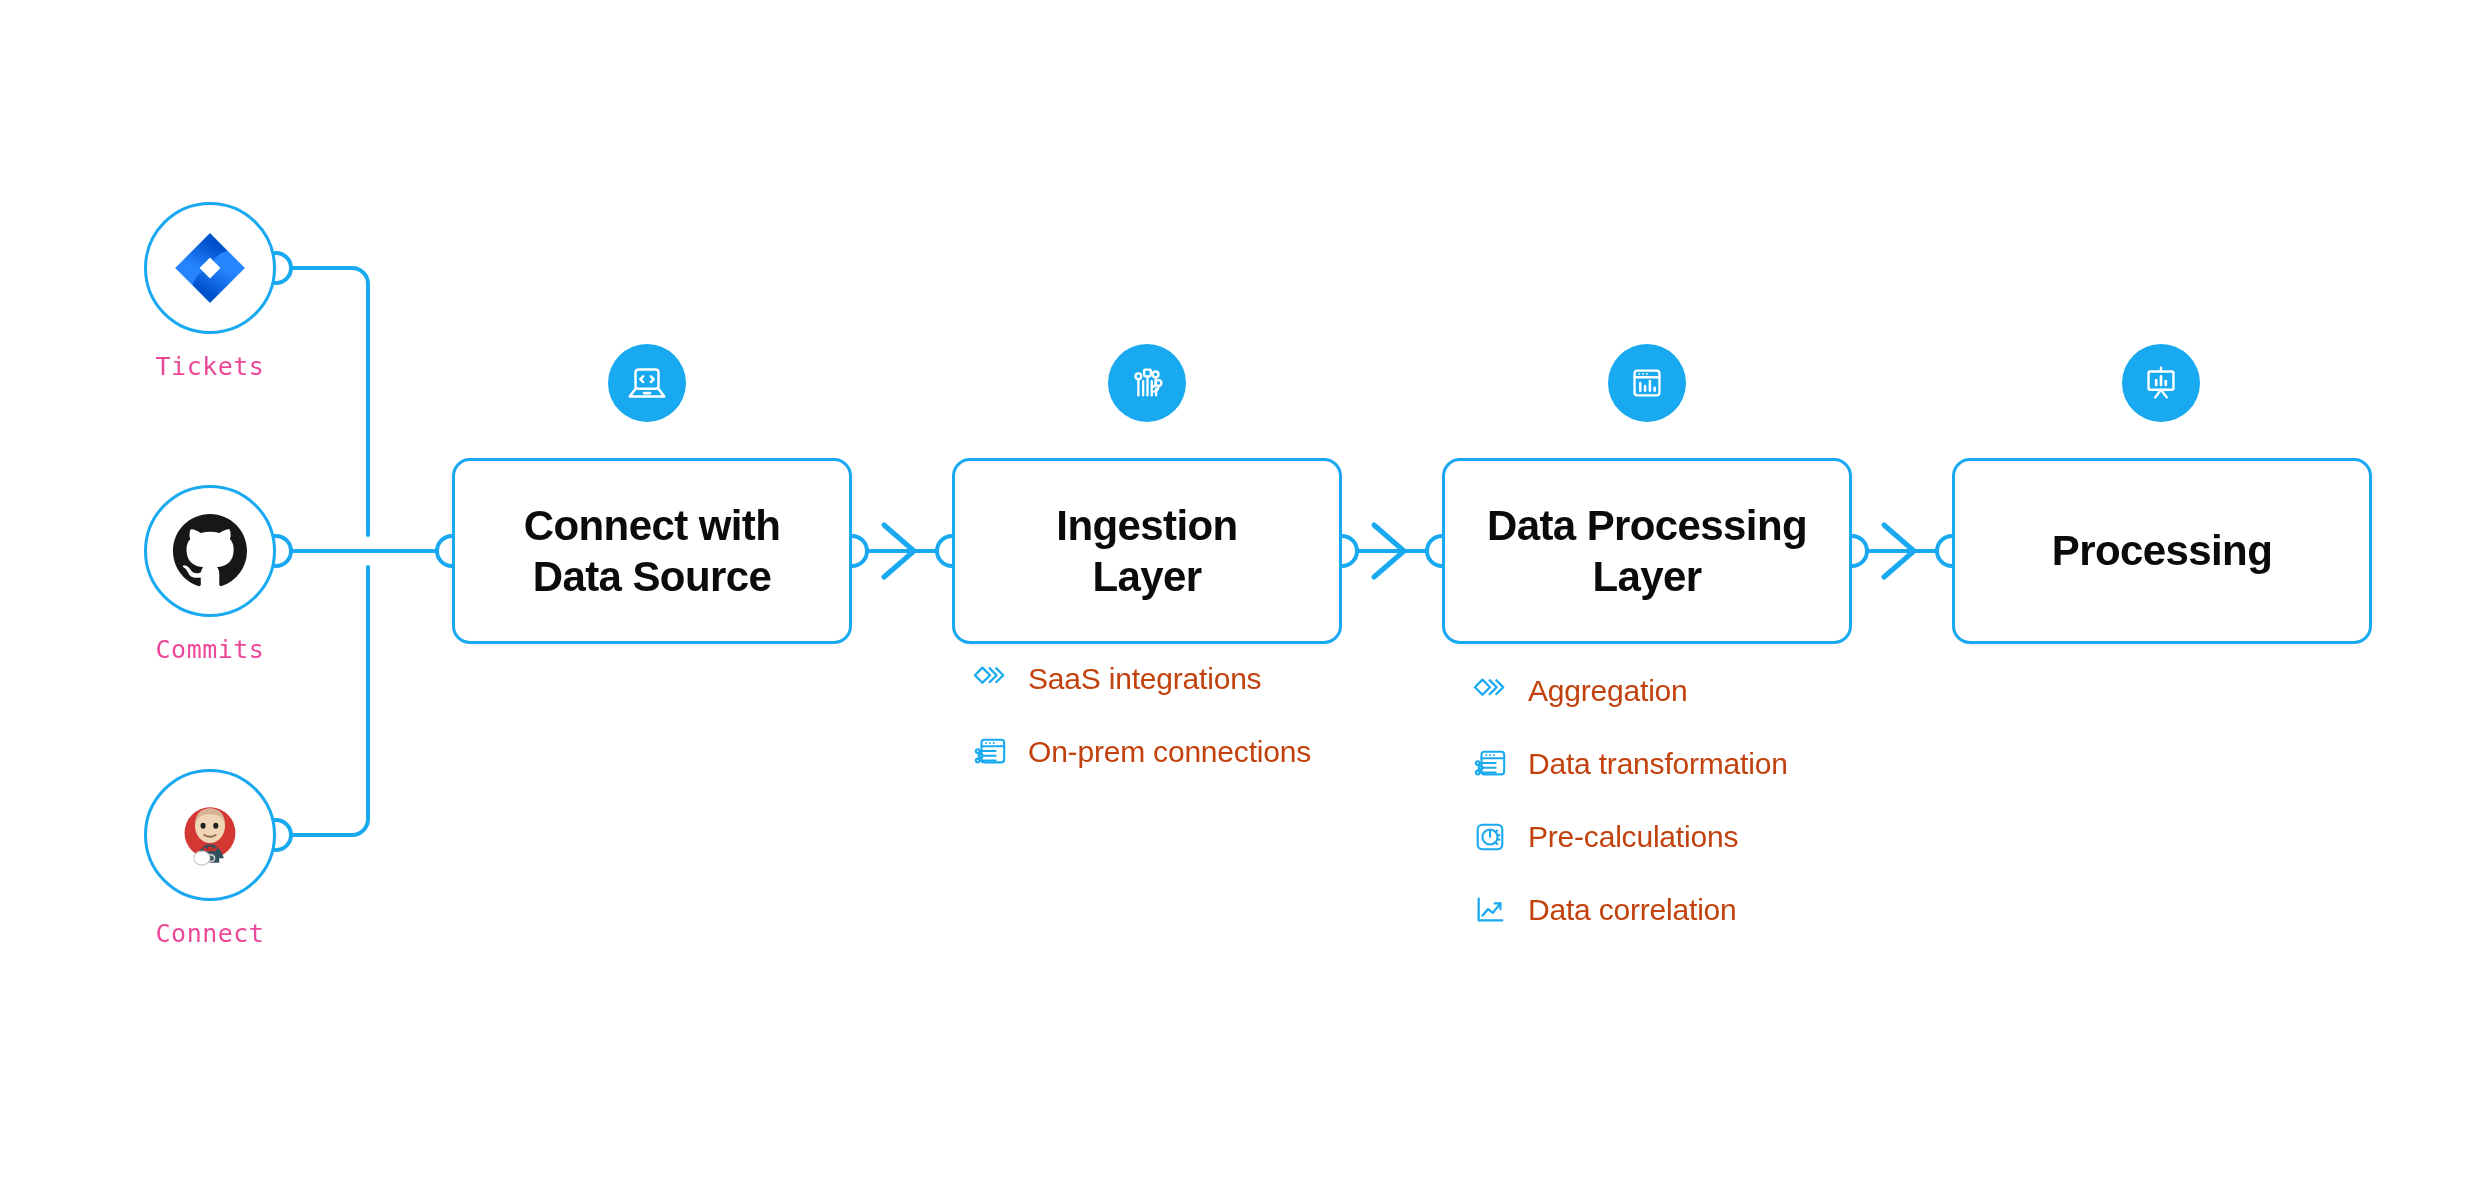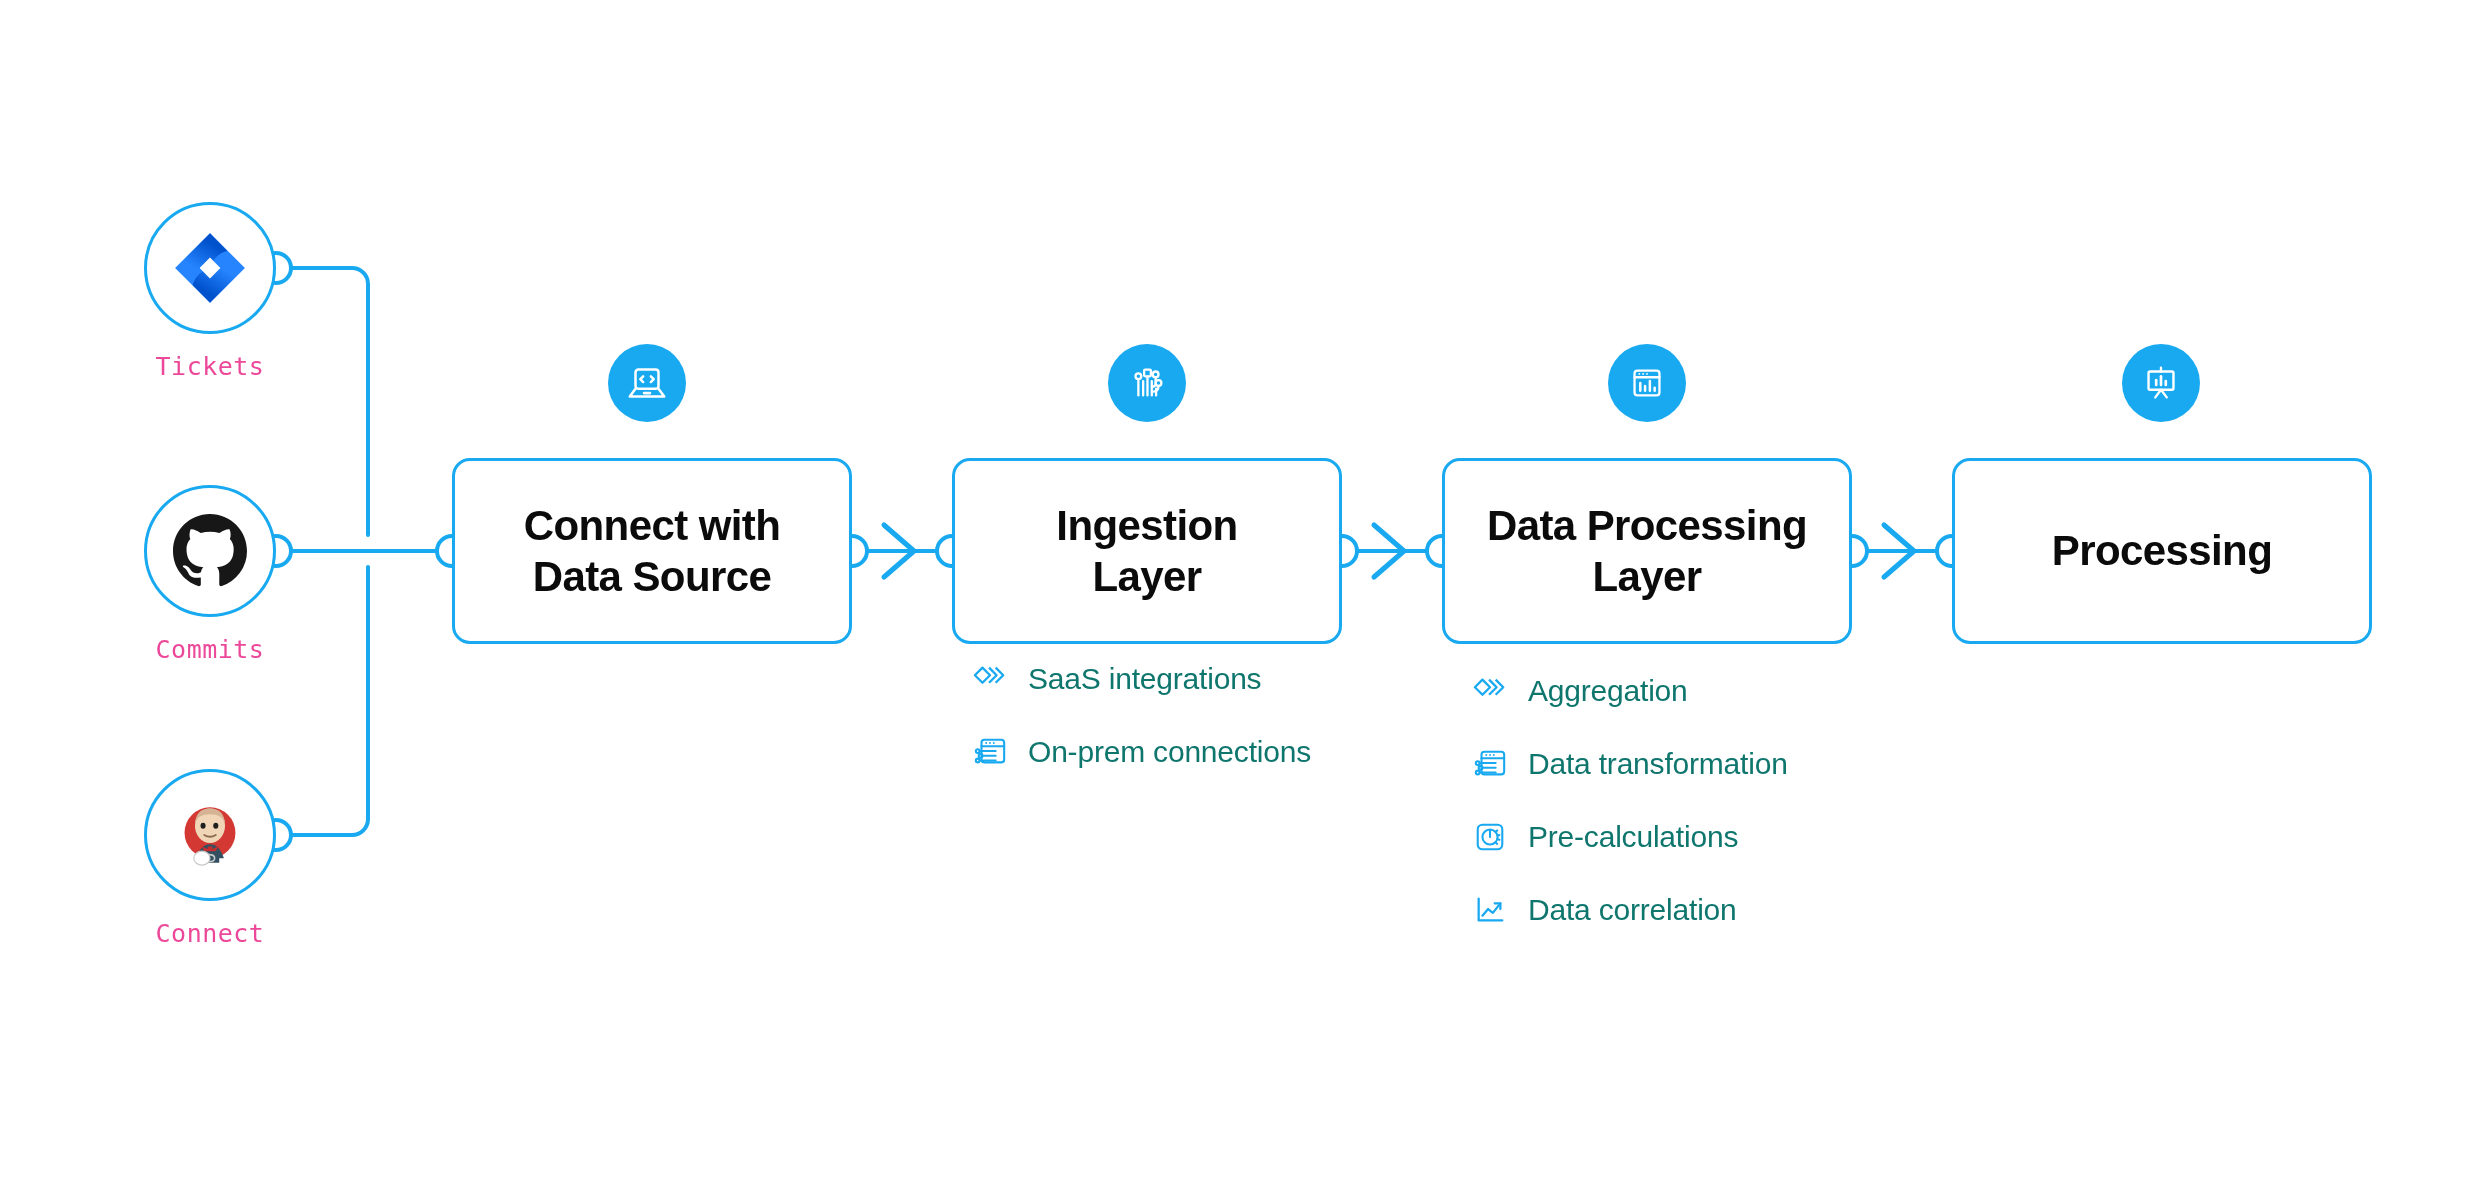--- a/index.html
+++ b/index.html
@@ -35,7 +35,7 @@
   .feat-row{display:flex;align-items:center;height:48px;margin-bottom:25px;}
   .feat-ico{width:36px;height:36px;flex:0 0 36px;margin-right:20px;
             display:flex;align-items:center;justify-content:center;}
-  .feat-txt{font-family:"Liberation Sans",sans-serif;font-size:30px;color:#0f766e;
+  .feat-txt{font-family:"Liberation Sans",sans-serif;font-size:30px;color:#c2410c;
             white-space:nowrap;letter-spacing:-0.2px;}
 </style>
 </head>

